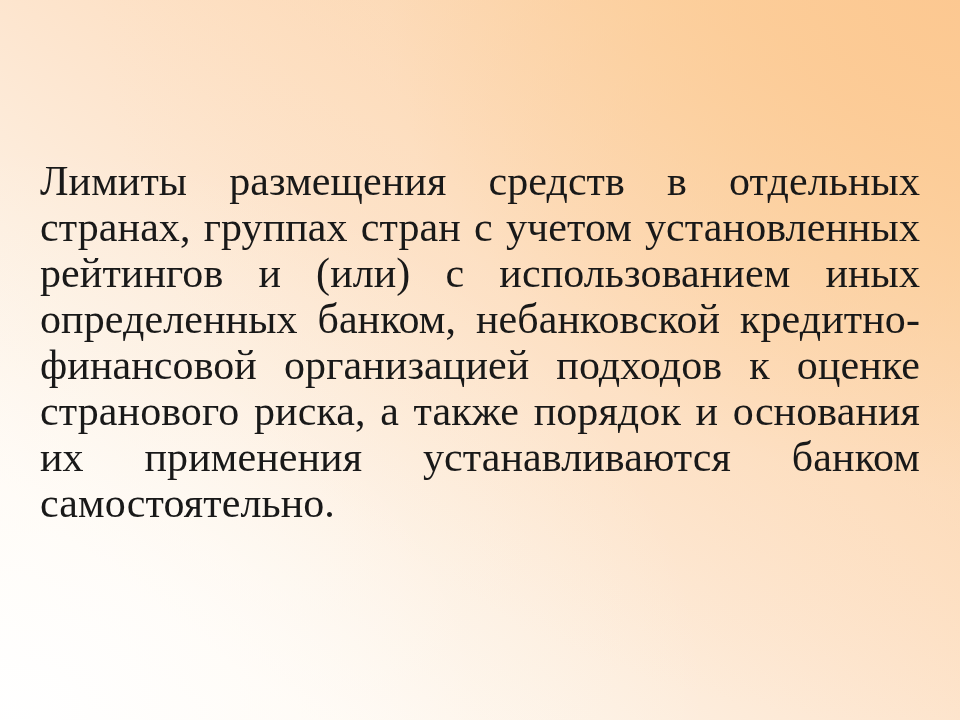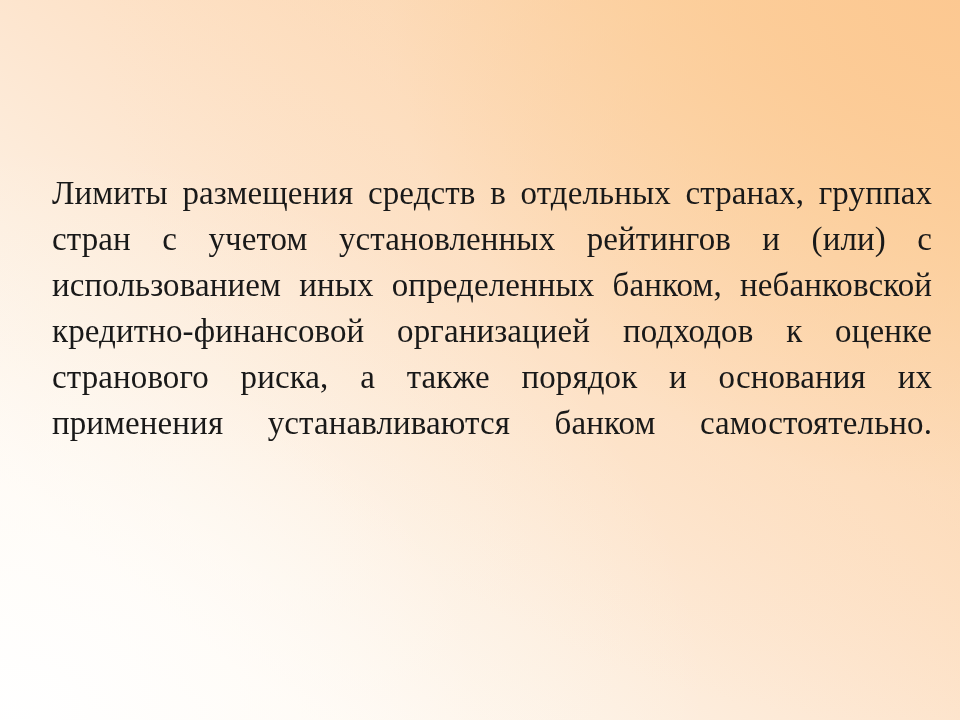--- a/index.html
+++ b/index.html
@@ -83,11 +83,11 @@
     left: 40px;
     top: 158px;
     width: 880px;
-    margin: 12px;
+    margin: 0;
     text-align: justify;
     text-justify: inter-word;
     font-family: "Liberation Serif", "DejaVu Serif", serif;
-    font-size: 33px;
+    font-size: 42px;
     line-height: 46px;
     font-weight: 400;
     color: #191919;

